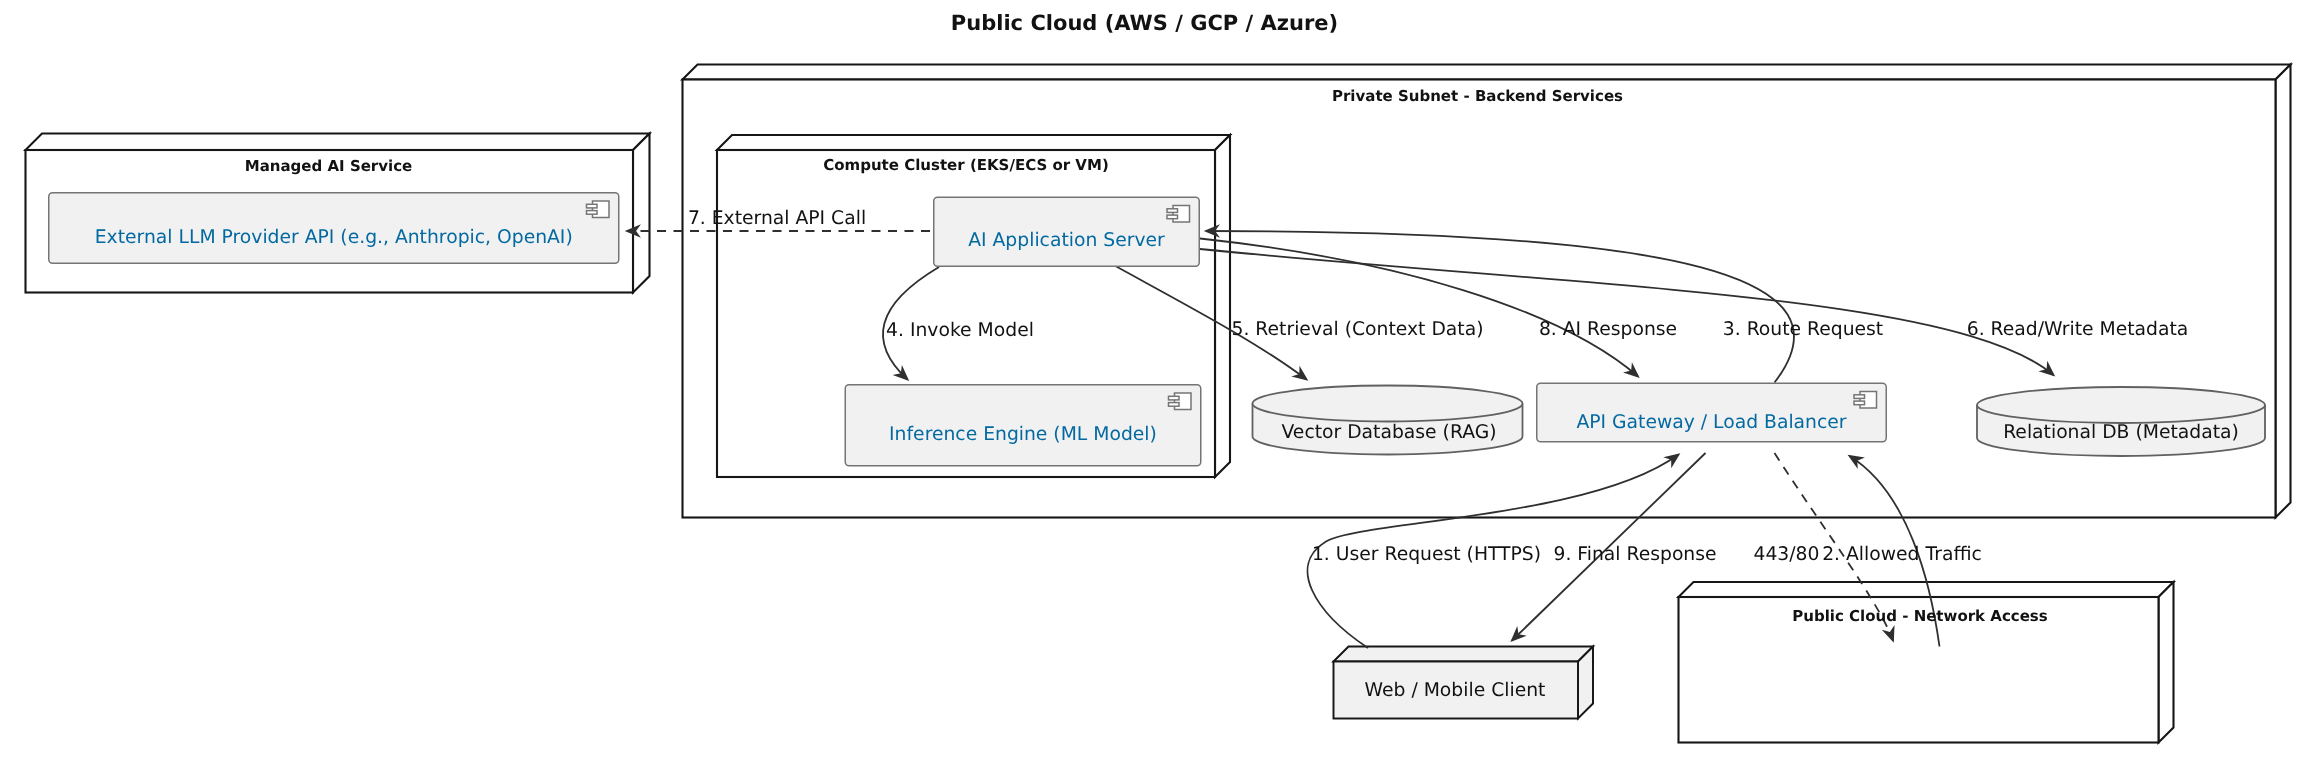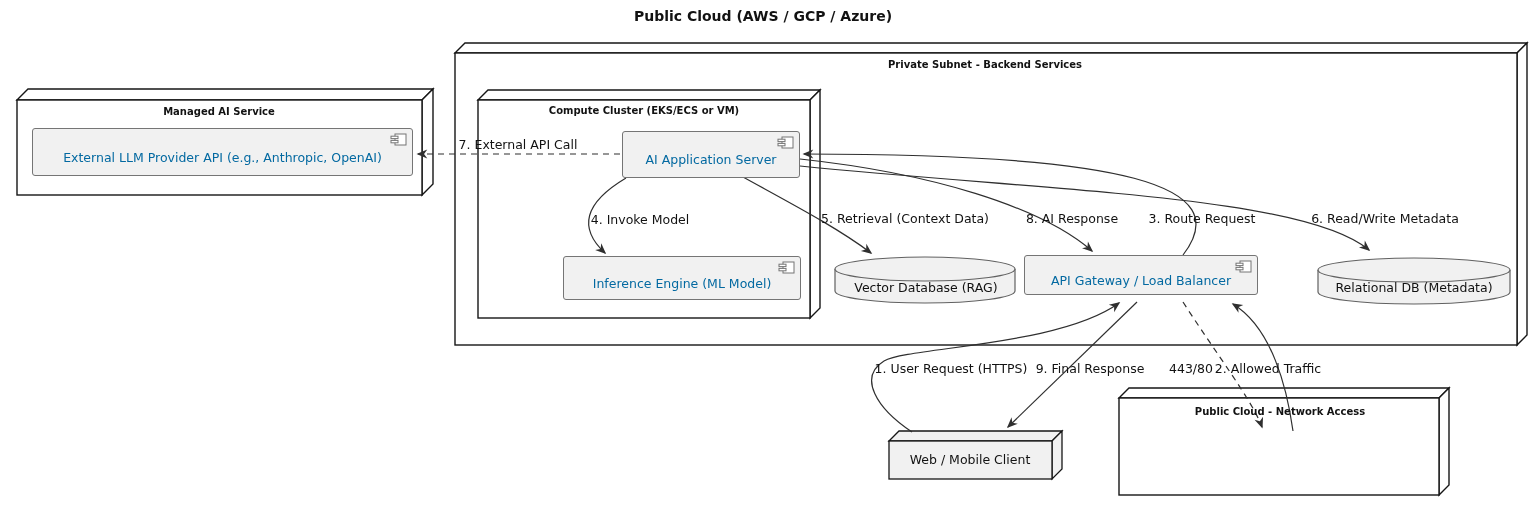--- a/index.html
+++ b/index.html
@@ -109,7 +109,7 @@
     <span>AI Application Server</span>
   </div>
 
-  <div class="comp" style="left:563px;top:256px;width:238px;height:44px">
+  <div class="comp" style="left:563px;top:256px;width:238px;height:55px">
     <svg class="cicon" viewBox="0 0 17 13">
       <g stroke="#757575" stroke-width="1" fill="#FFFFFF">
         <rect x="5" y="1" width="11" height="11"></rect>

